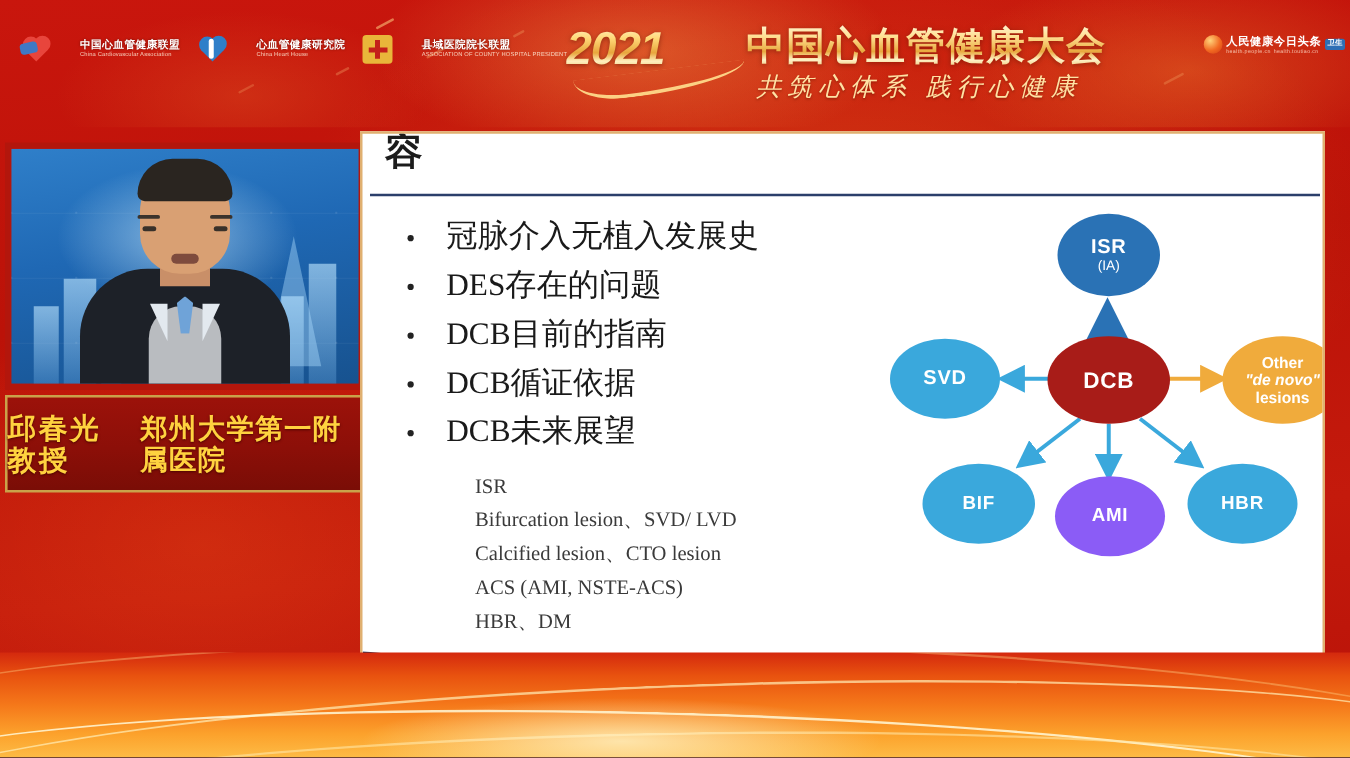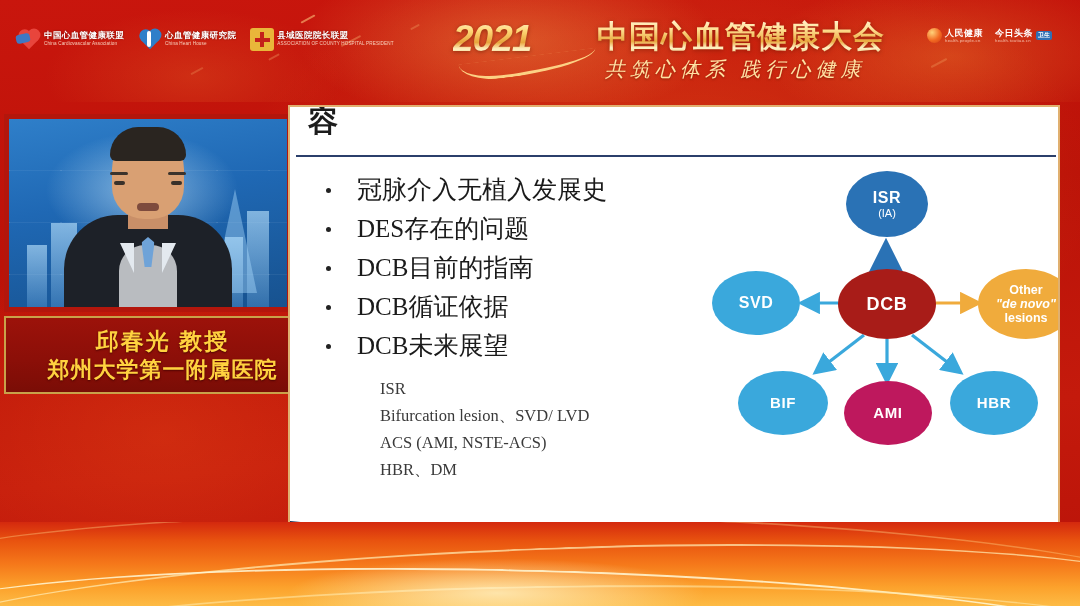--- a/index.html
+++ b/index.html
@@ -24,7 +24,7 @@
   .spark{position:absolute;background:rgba(255,205,130,.55);border-radius:2px;transform:rotate(-28deg);}
 
   .logos{position:absolute;left:14px;top:22px;display:flex;align-items:center;gap:11px;z-index:4;}
-  .logo{display:flex;align-items:center;gap:0;height:34px;}
+  .logo{display:flex;align-items:center;gap:20px;height:34px;}
   .lmark{width:30px;height:26px;position:relative;flex:none;}
   .ltext{display:flex;flex-direction:column;justify-content:center;gap:1px;}
   .ltext .l1{font-size:8.5px;font-weight:700;color:#ffffff;letter-spacing:.4px;line-height:9px;white-space:nowrap;

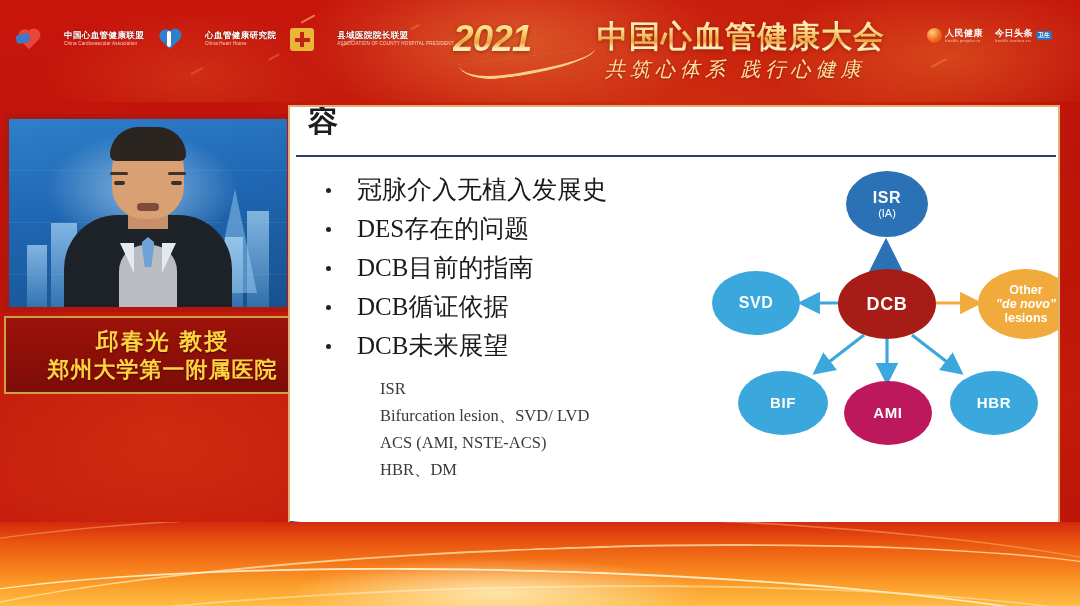--- a/index.html
+++ b/index.html
@@ -53,7 +53,7 @@
   .cn-sub{position:absolute;left:152px;top:46px;font-size:20px;font-style:italic;letter-spacing:5px;
     color:#ffe2a4;white-space:nowrap;filter:drop-shadow(0 1px 1px rgba(90,20,0,.5));}
 
-  .media-logos{position:absolute;right:28px;top:28px;display:flex;align-items:center;gap:12px;z-index:4;}
+  .media-logos{position:absolute;right:4px;top:28px;display:flex;align-items:center;z-index:4;}
   .mlogo{display:flex;align-items:center;gap:3px;}
   .mball{width:15px;height:15px;border-radius:50%;
     background:radial-gradient(circle at 34% 30%,#ffd27a,#f26a22 55%,#cf3a12);flex:none;}

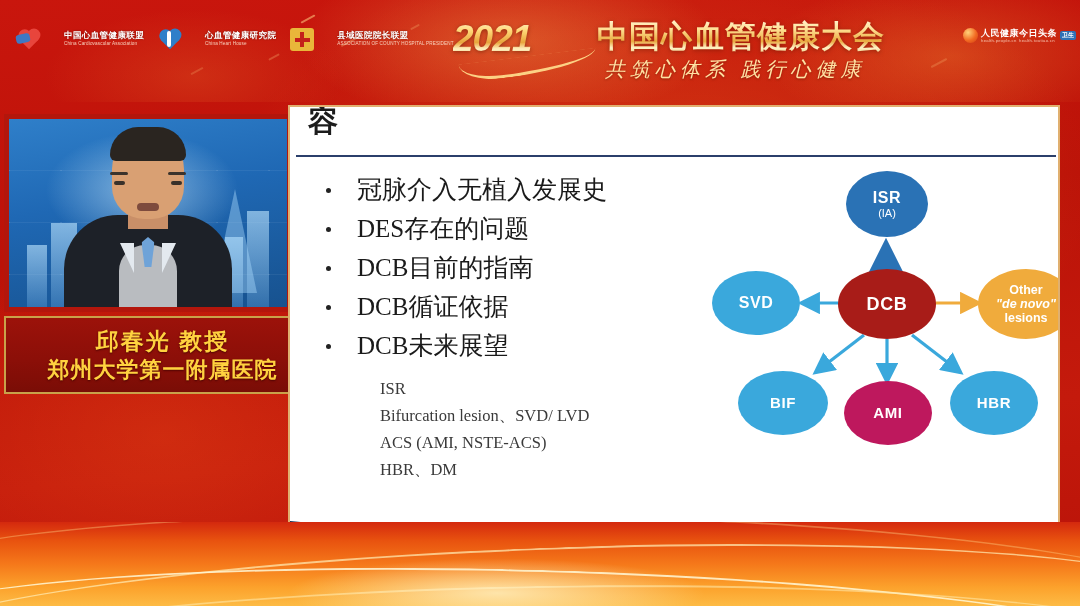--- a/index.html
+++ b/index.html
@@ -119,7 +119,7 @@
   #nameplate{position:absolute;left:4px;top:316px;width:288px;height:78px;
     background:linear-gradient(180deg,#9c120a 0%,#8c0f08 55%,#7a0d06 100%);
     border:2px solid #c9a24a;box-sizing:border-box;
-    display:flex;flex-direction:column;align-items:center;justify-content:center;gap:3px;padding-left:29px;}
+    display:flex;flex-direction:row;align-items:center;justify-content:center;gap:3px;}
   #nameplate .n1{font-size:23px;font-weight:700;color:#ffd23f;letter-spacing:2px;line-height:26px;
     text-shadow:0 1px 2px rgba(60,0,0,.8);}
   #nameplate .n2{font-size:22px;font-weight:700;color:#ffd23f;letter-spacing:1px;line-height:25px;

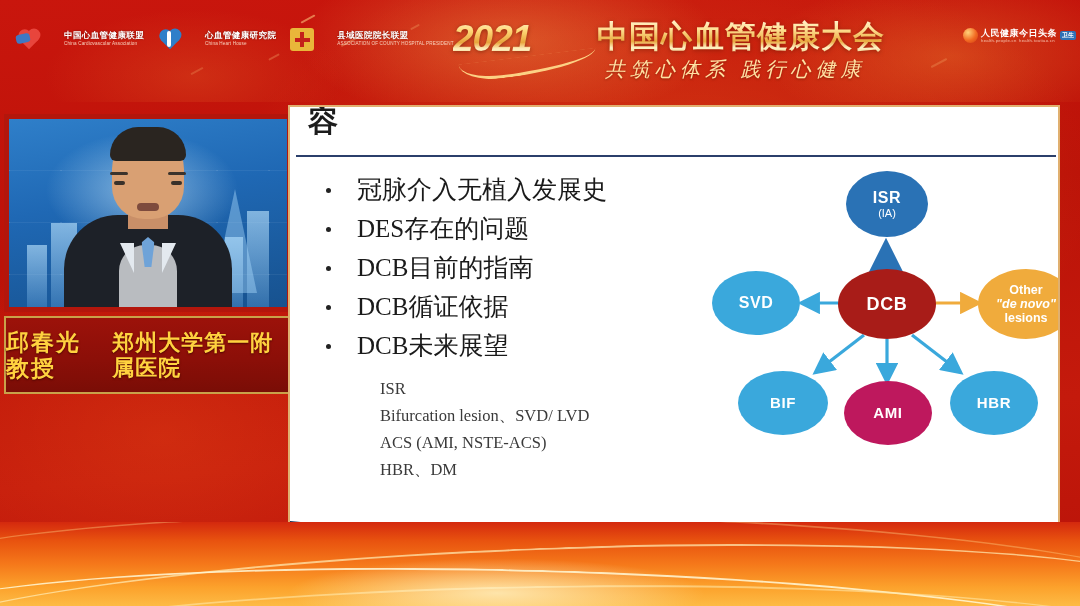--- a/index.html
+++ b/index.html
@@ -340,7 +340,7 @@
         <span class="nmain">BIF</span>
       </div>
 
-      <div class="node small" style="left:158px;top:222px;width:88px;height:64px;background:#be185d;">
+      <div class="node small" style="left:158px;top:222px;width:88px;height:64px;background:#8b5cf6;">
         <span class="nmain">AMI</span>
       </div>
 

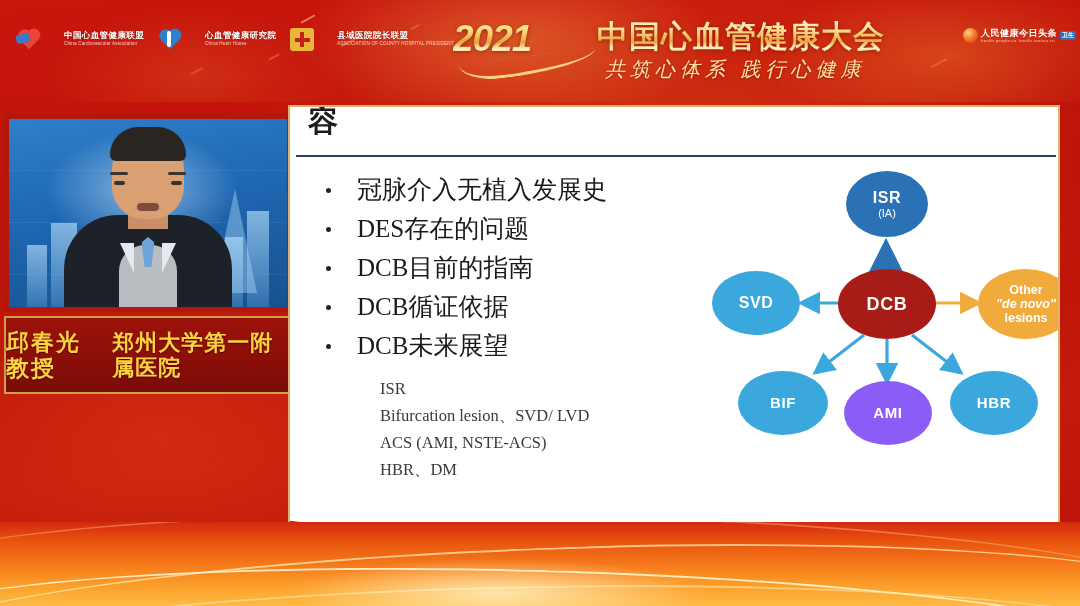--- a/index.html
+++ b/index.html
@@ -286,6 +286,7 @@
     <div id="sublist">
       <div class="sub">ISR</div>
       <div class="sub">Bifurcation lesion、SVD/ LVD</div>
+      <div class="sub">Calcified lesion、CTO lesion</div>
       <div class="sub">ACS (AMI, NSTE-ACS)</div>
       <div class="sub">HBR、DM</div>
     </div>

